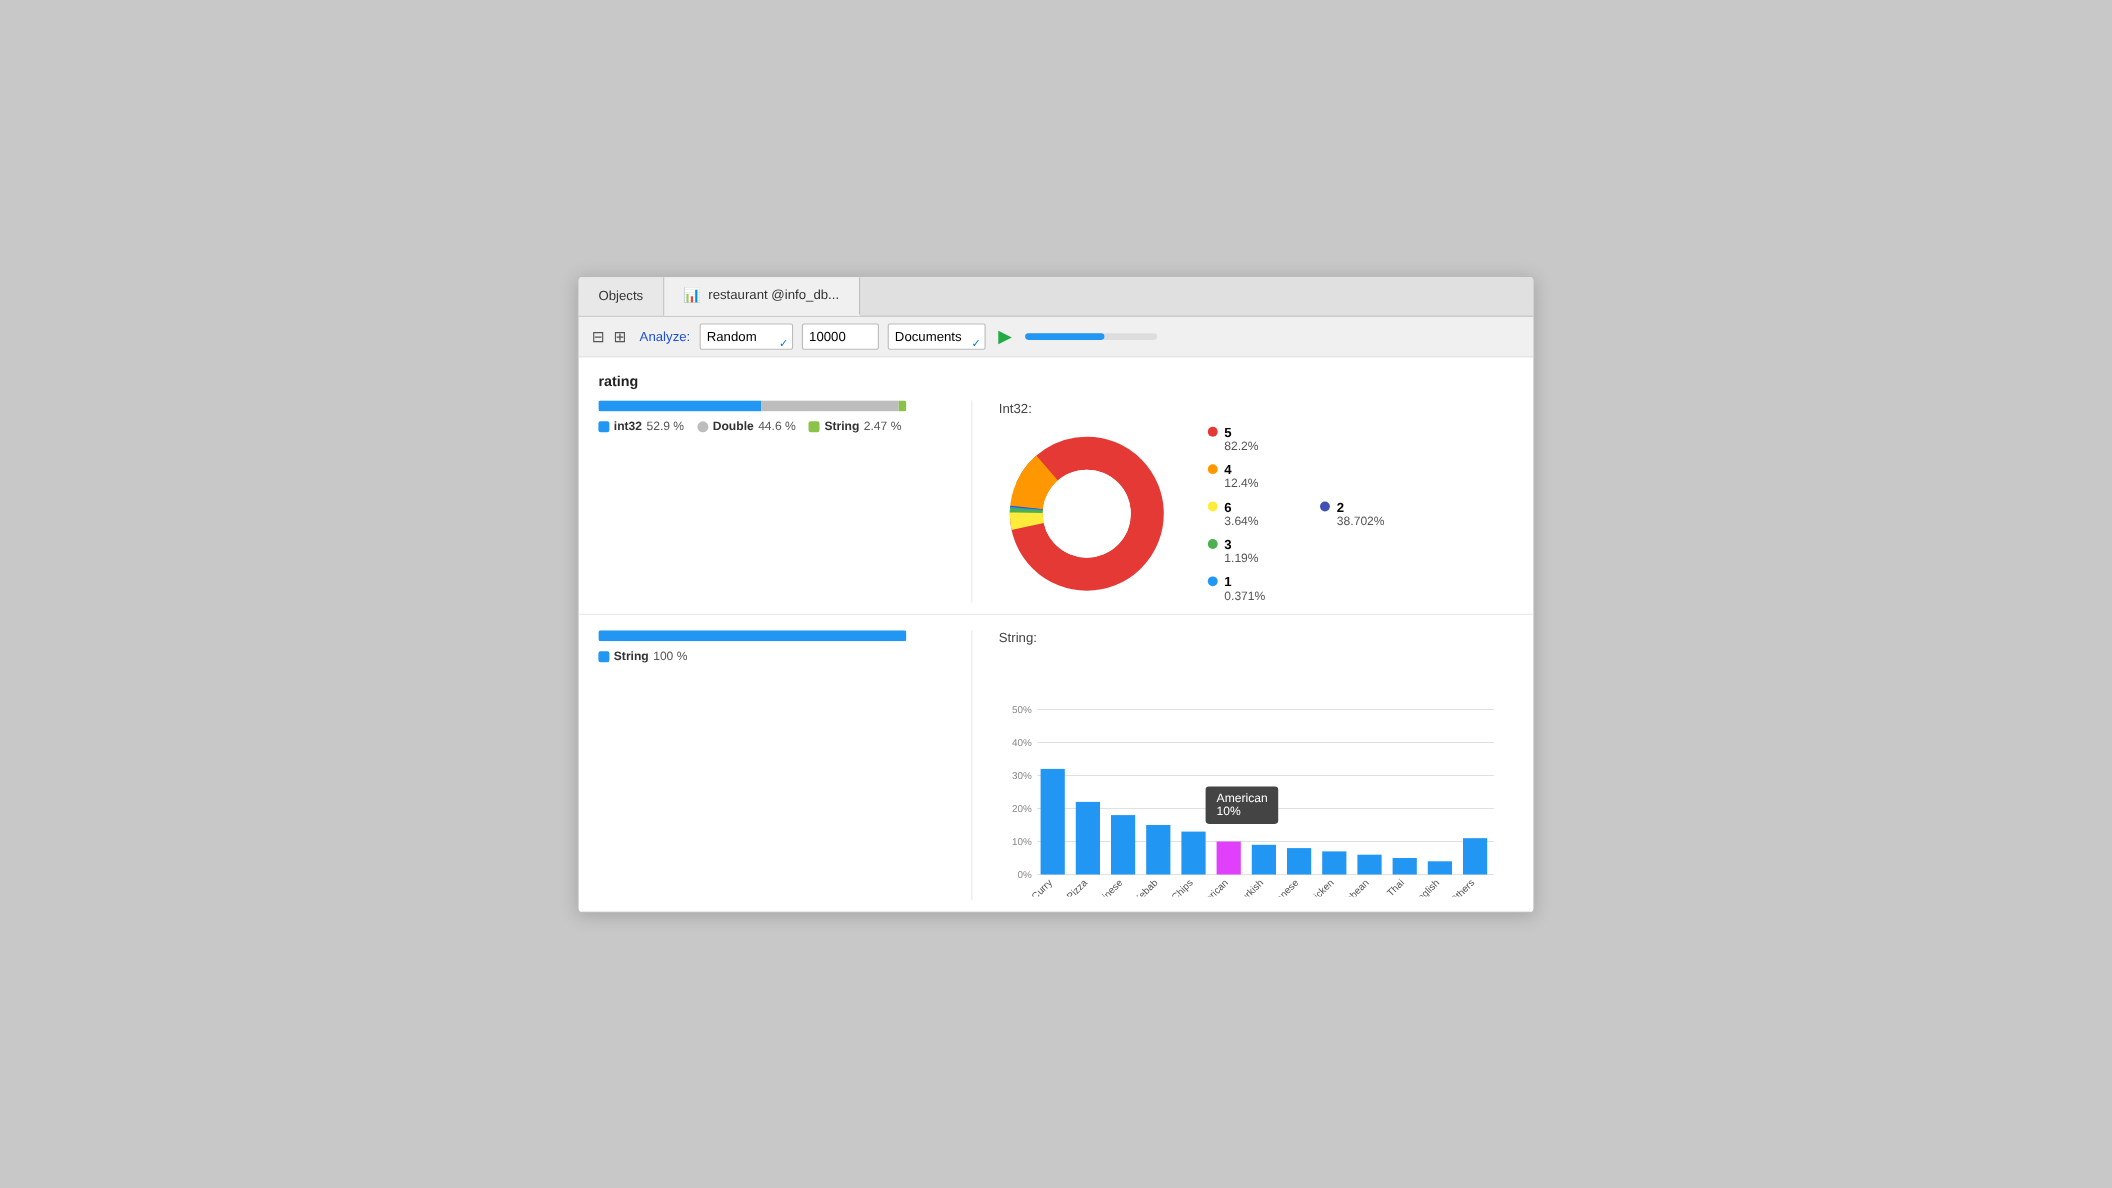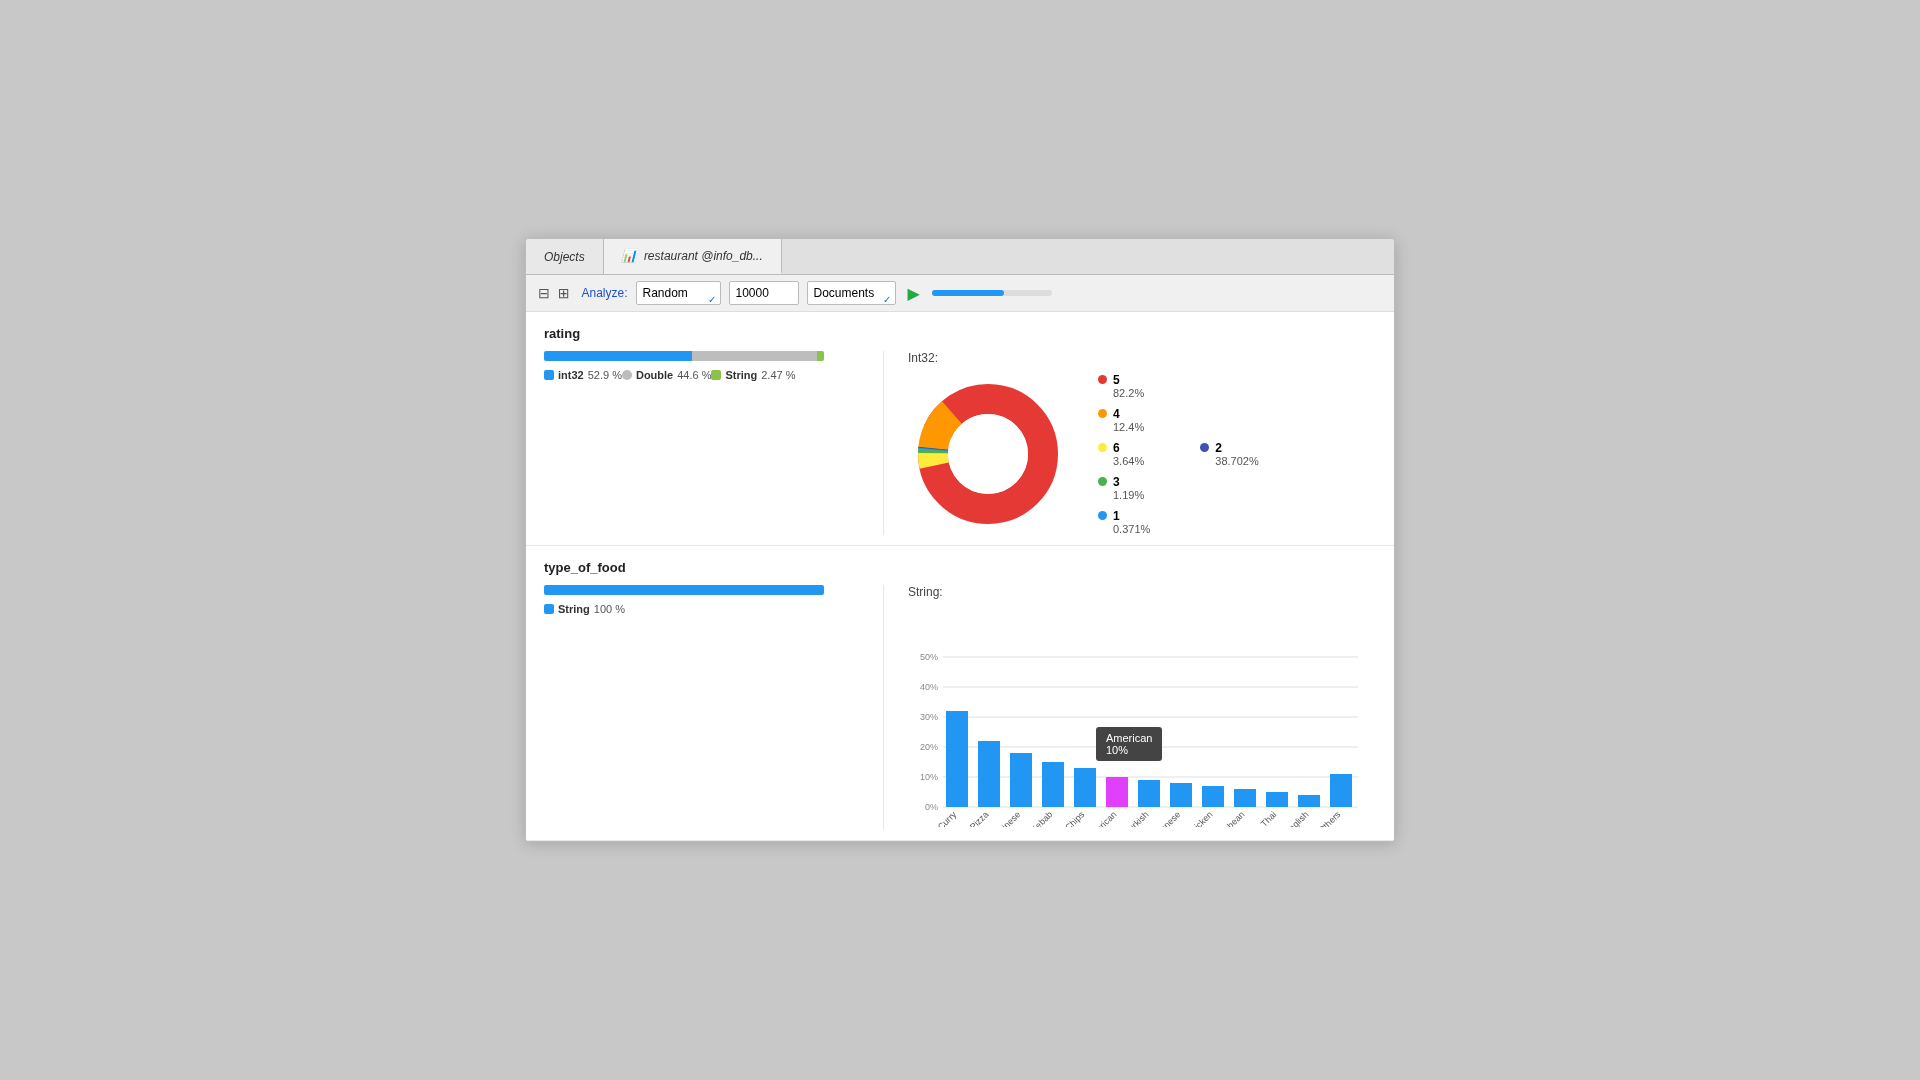--- a/index.html
+++ b/index.html
@@ -26,7 +26,6 @@
       border-bottom: 1px solid #bbb;
       align-items: stretch;
       height: 36px;
-      font-style: italic;
     }
     .tab {
       padding: 0 18px;

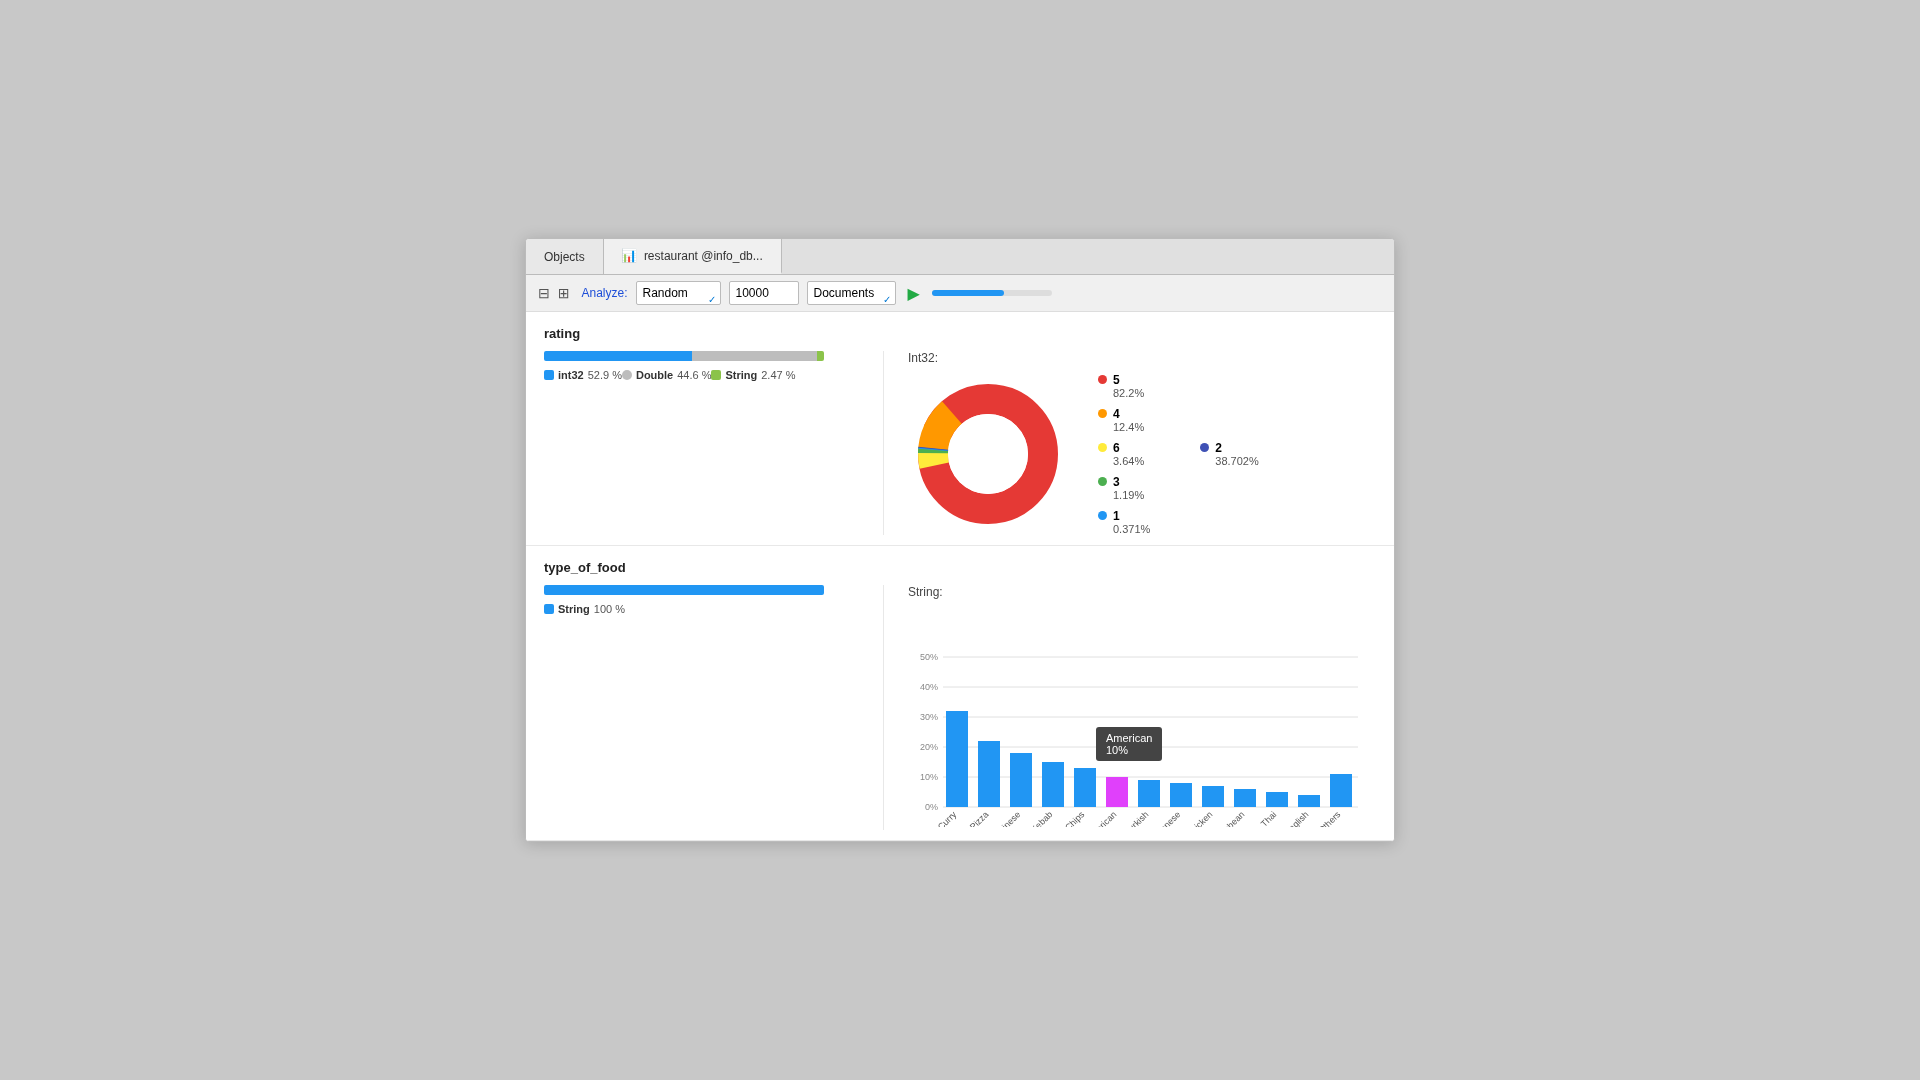--- a/index.html
+++ b/index.html
@@ -114,7 +114,7 @@
     }
     .type-legend {
       display: flex;
-      gap: 0;
+      gap: 12px;
       flex-wrap: wrap;
       text-align: right;
     }

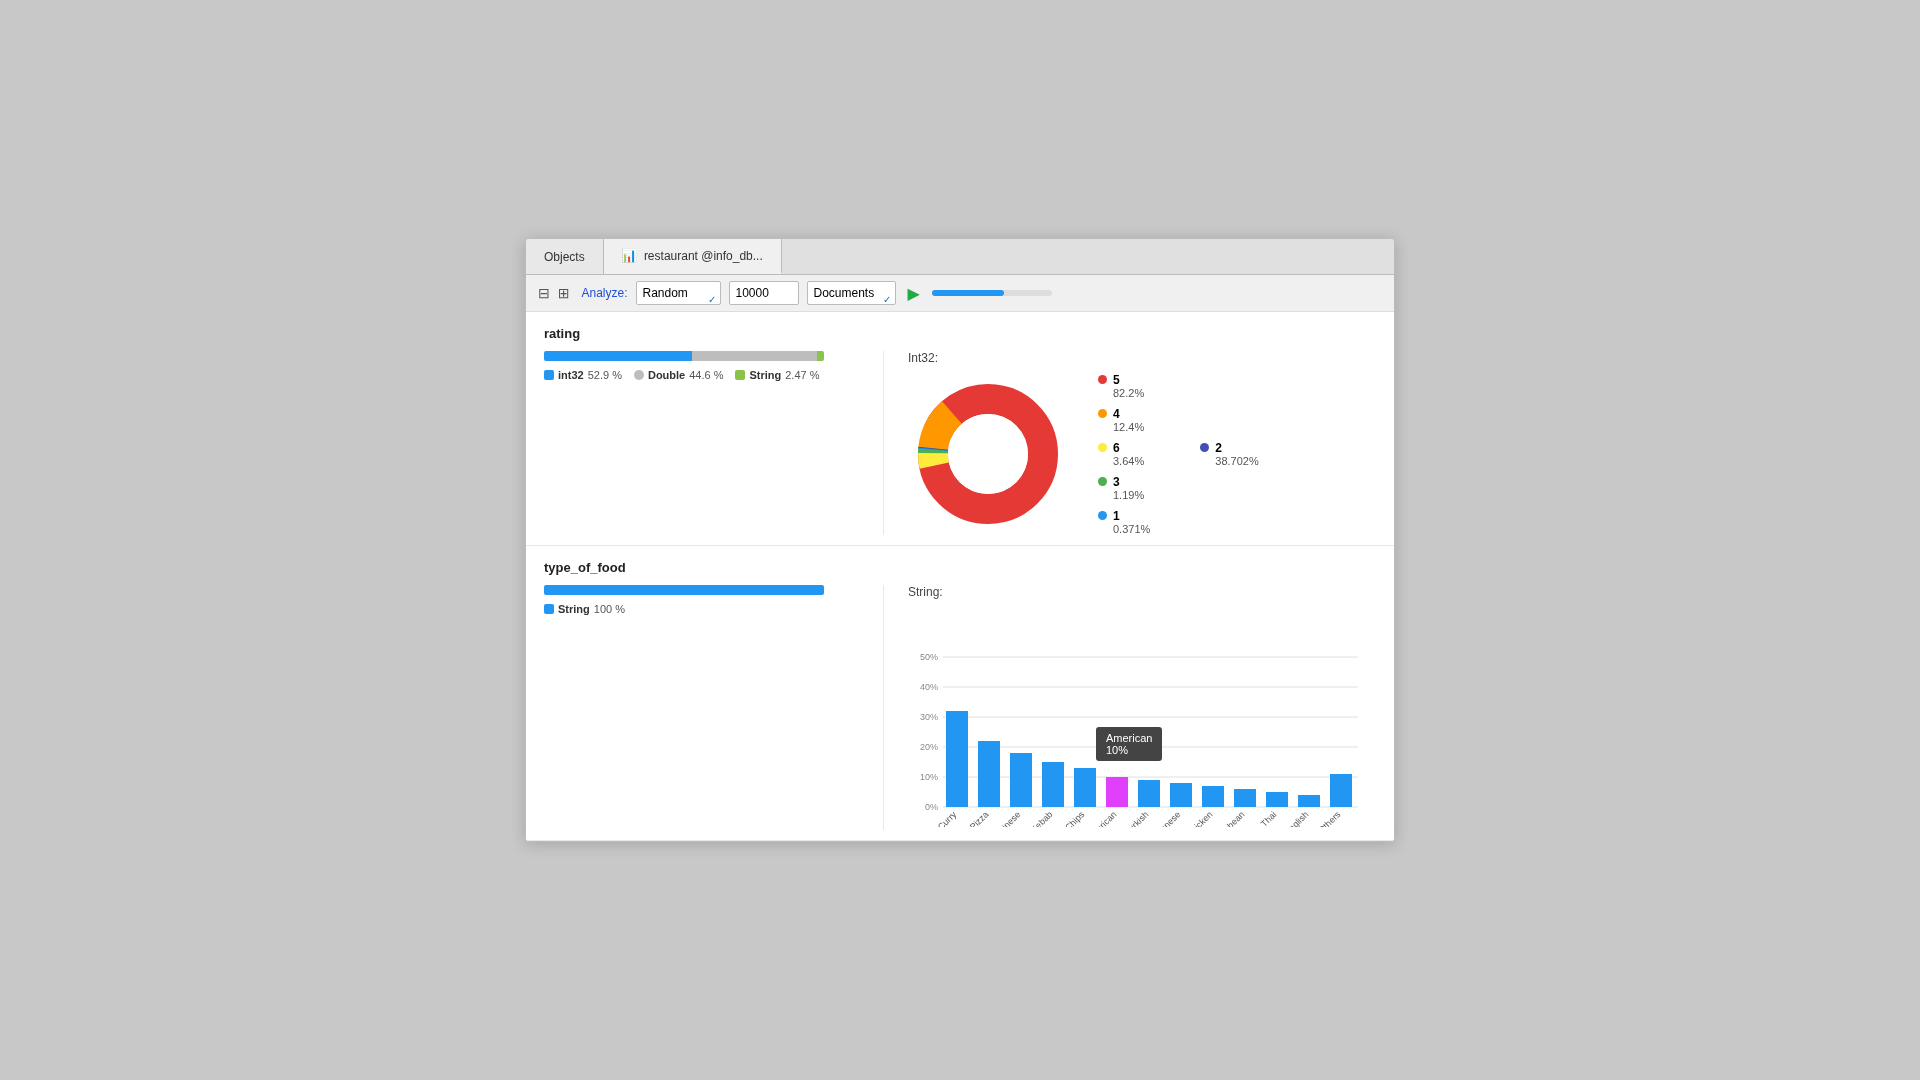--- a/index.html
+++ b/index.html
@@ -306,7 +306,6 @@
     </div>
 
     <div class="section">
-      <div class="section-title">type_of_food</div>
       <div class="section-inner">
 
         <div class="section-left">

